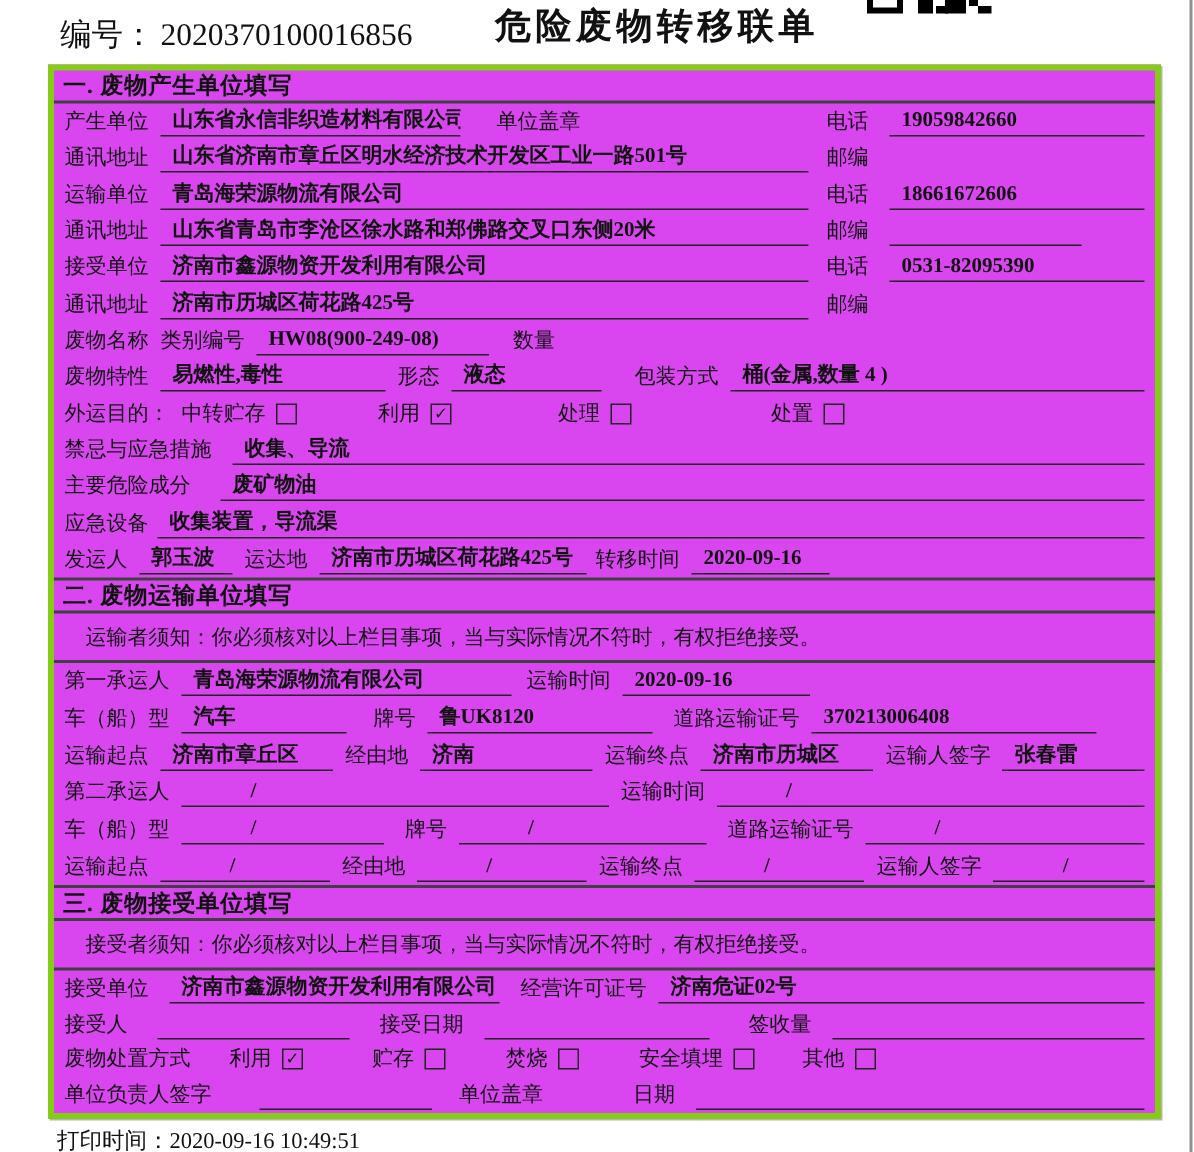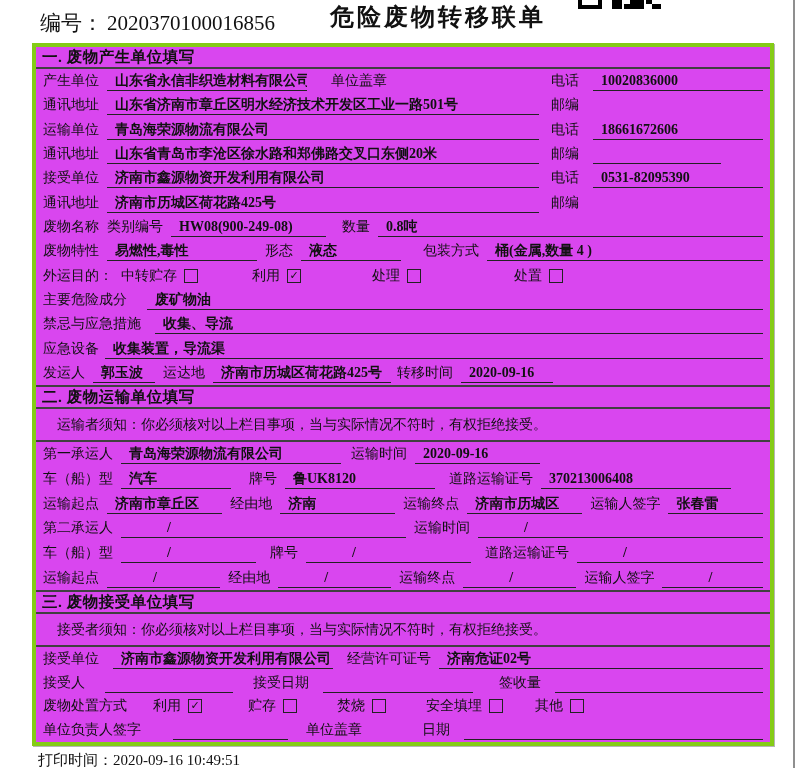--- a/index.html
+++ b/index.html
@@ -87,7 +87,7 @@
       <span class="lbl g24">单位盖章</span>
       <span class="rg">
         <span class="lbl">电话</span>
-        <span class="val">10020836000</span>
+        <span class="val">19059842660</span>
       </span>
     </div>
 

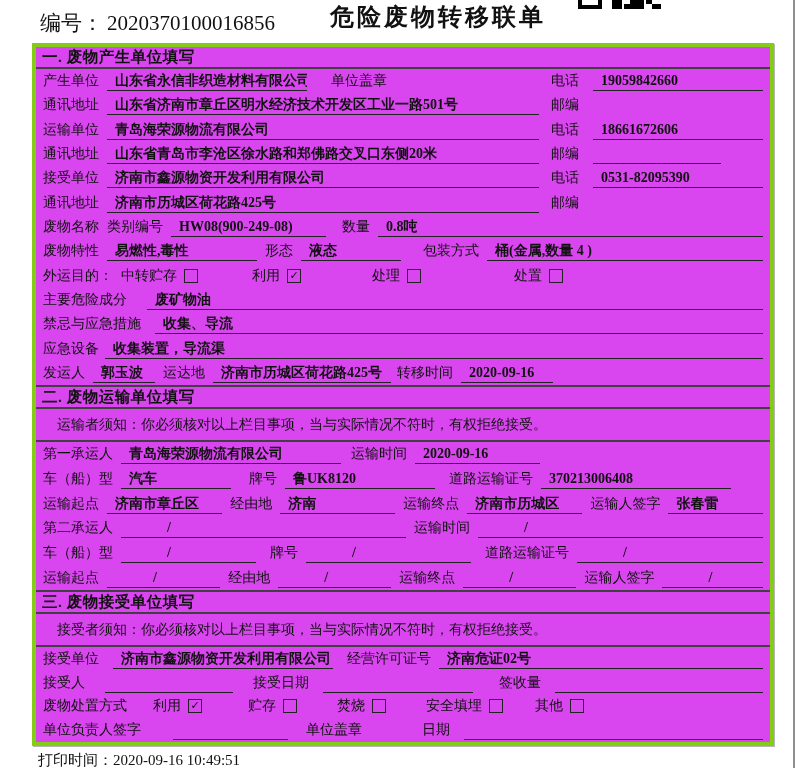--- a/index.html
+++ b/index.html
@@ -139,7 +139,6 @@
       <span class="lbl g8">类别编号</span>
       <span class="val w155 g8">HW08(900-249-08)</span>
       <span class="lbl g16">数量</span>
-      <span class="val fx g8">0.8吨</span>
     </div>
 
     <div class="row">

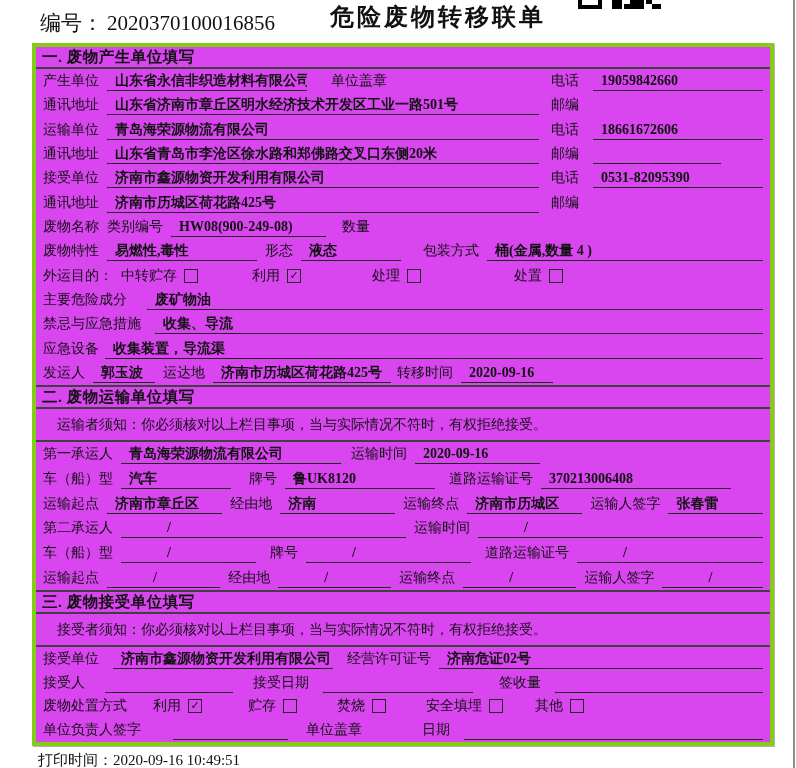--- a/index.html
+++ b/index.html
@@ -171,13 +171,13 @@
     </div>
 
     <div class="row">
+      <span class="lbl">禁忌与应急措施</span>
+      <span class="val fx g14">收集、导流</span>
+    </div>
+
+    <div class="row">
       <span class="lbl">主要危险成分</span>
       <span class="val fx g20">废矿物油</span>
-    </div>
-
-    <div class="row">
-      <span class="lbl">禁忌与应急措施</span>
-      <span class="val fx g14">收集、导流</span>
     </div>
 
     <div class="row">

